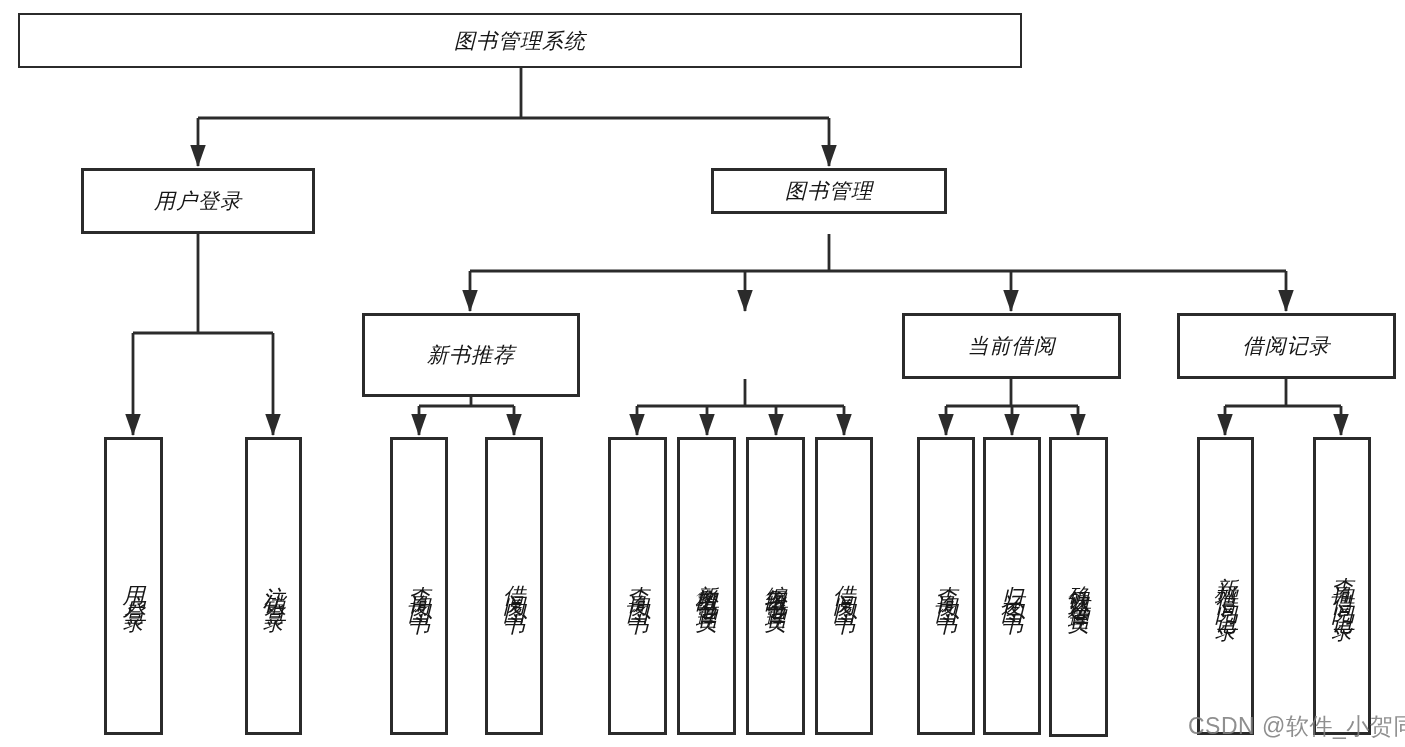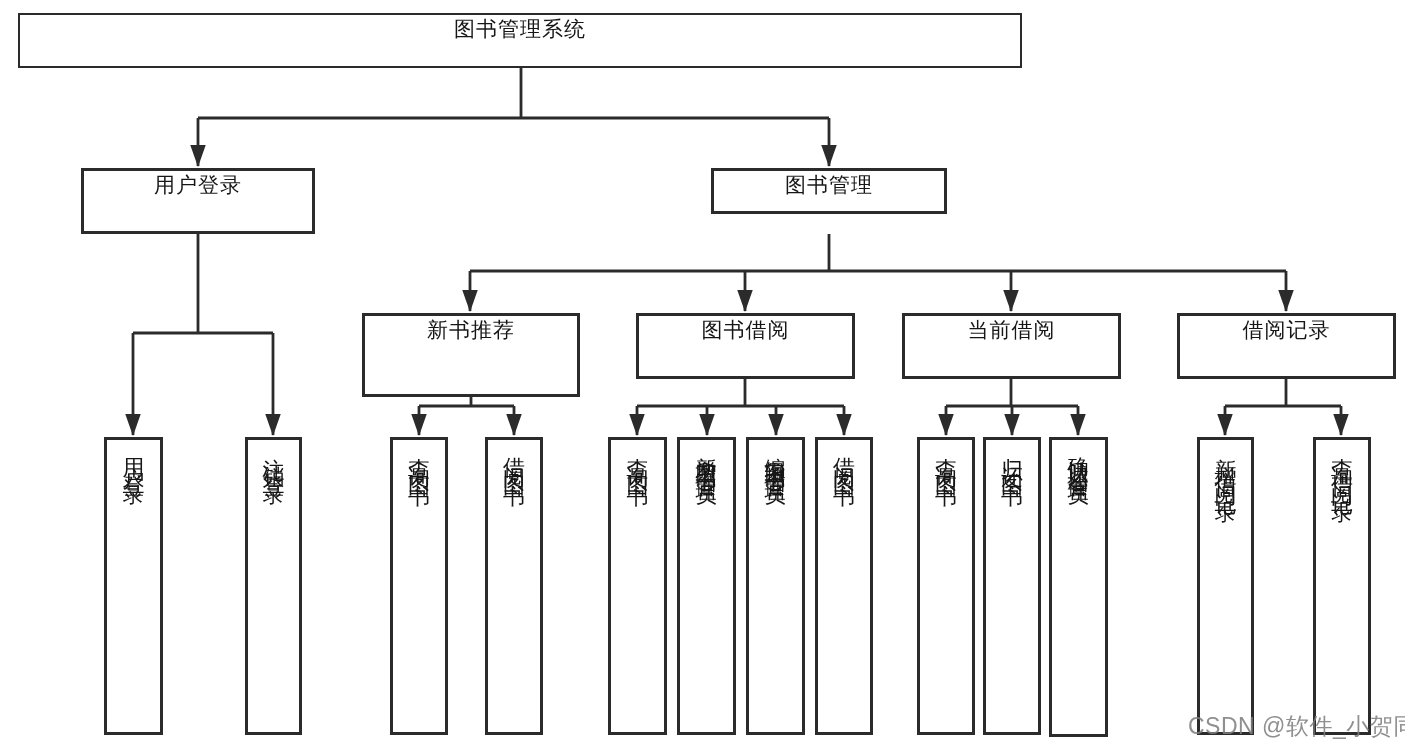--- a/index.html
+++ b/index.html
@@ -18,10 +18,11 @@
     background: #ffffff;
     border: 3px solid #2b2b2b;
     display: flex;
-    align-items: flex-start;
+    align-items: center;
     justify-content: center;
     z-index: 2;
     color: #161616;
+    font-style: italic;
   }
   .node.root { border-width: 2px; }
   .node.h span {

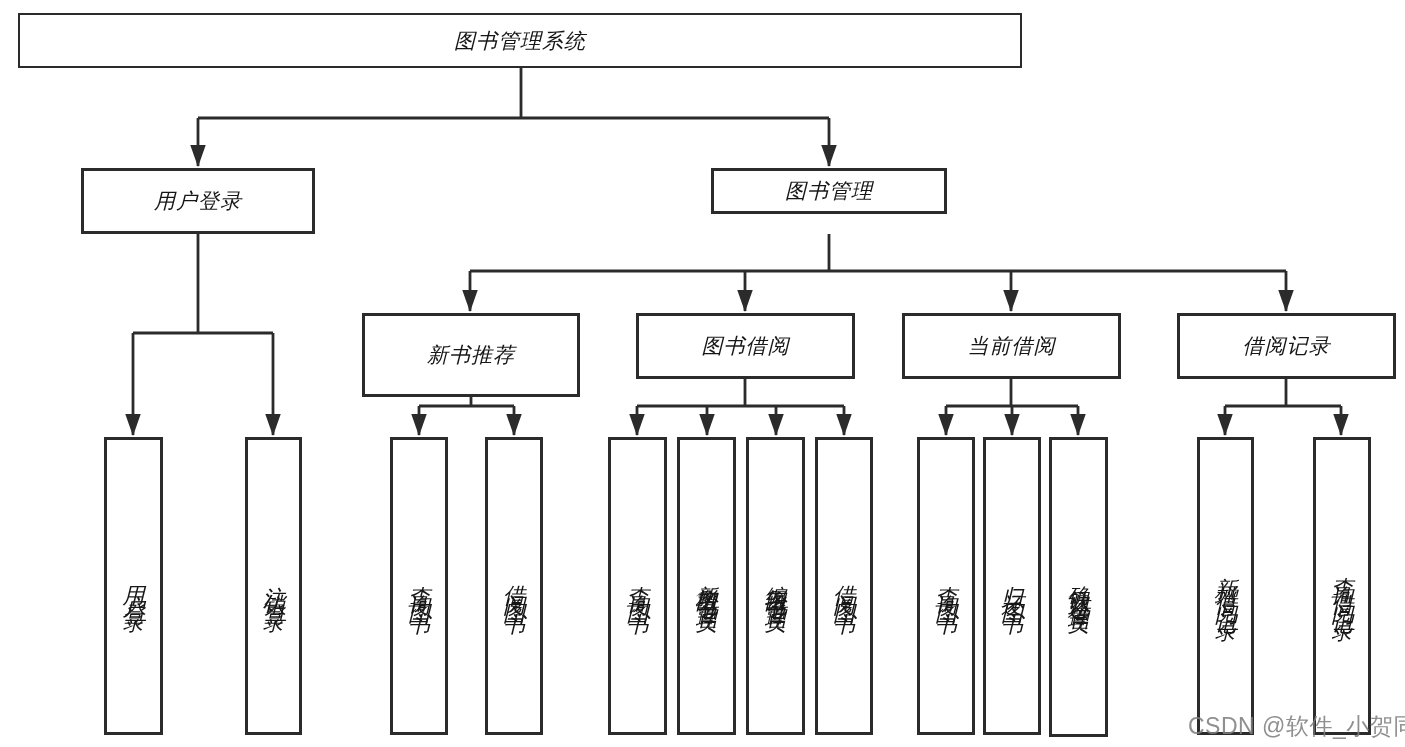--- a/index.html
+++ b/index.html
@@ -115,9 +115,6 @@
   <div class="node h" style="left:362px;top:313px;width:218px;height:84px">
     <span>新书推荐</span>
   </div>
-  <div class="node h" style="left:636px;top:313px;width:219px;height:66px">
-    <span>图书借阅</span>
-  </div>
   <div class="node h" style="left:902px;top:313px;width:219px;height:66px">
     <span>当前借阅</span>
   </div>

